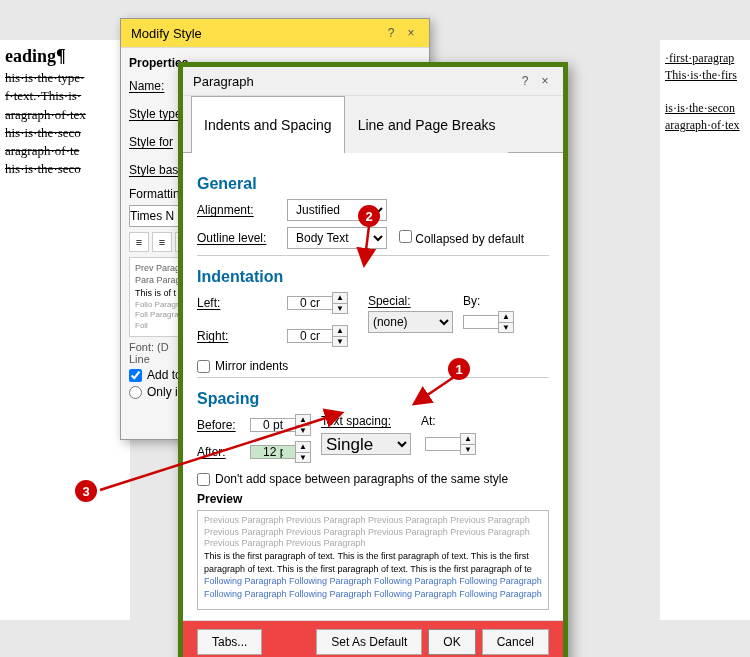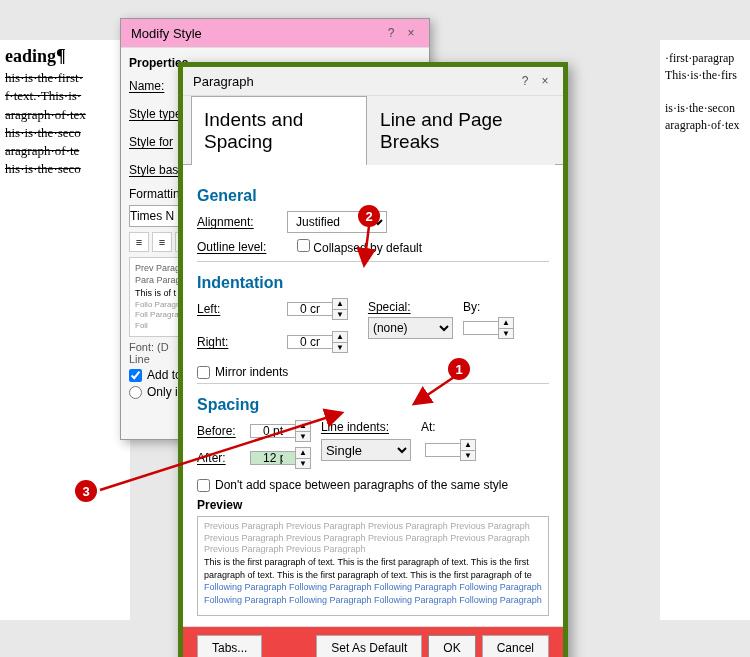--- a/index.html
+++ b/index.html
@@ -75,7 +75,7 @@
       z-index: 10;
     }
     .modify-style-titlebar {
-      background: #f9a8d4;
+      background: #fde047;
       border-bottom: 1px solid #ddd;
       padding: 6px 10px;
       display: flex;

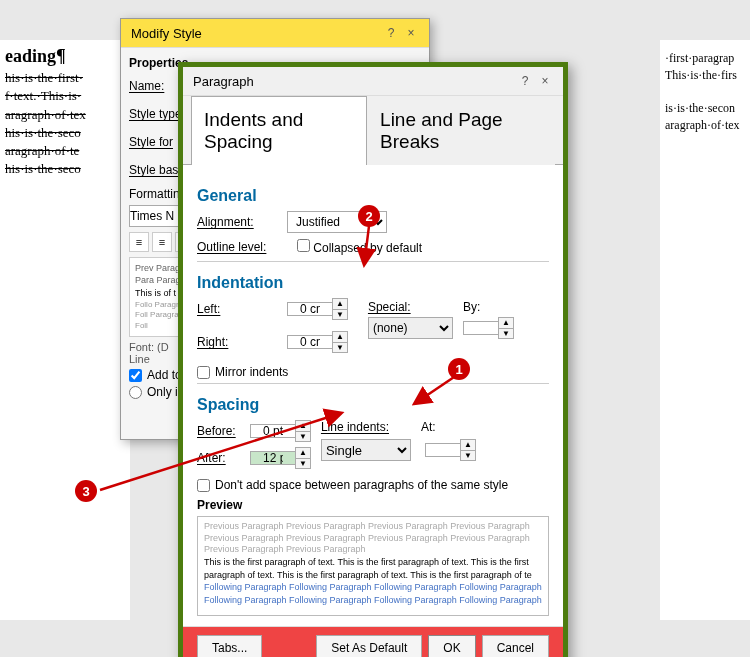--- a/index.html
+++ b/index.html
@@ -61,6 +61,7 @@
       font-family: 'Times New Roman', Times, serif;
       font-size: 12px;
       line-height: 1.4;
+      text-decoration: underline;
     }
 
     

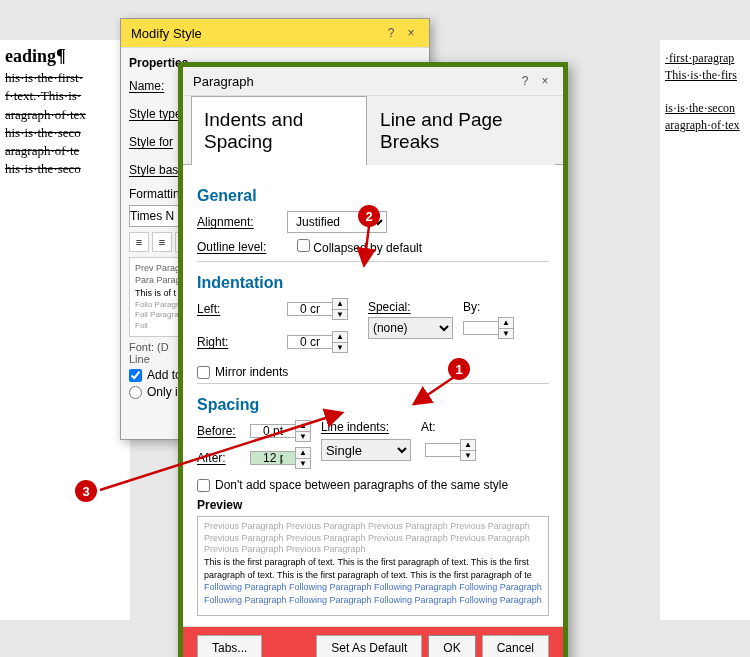--- a/index.html
+++ b/index.html
@@ -448,7 +448,7 @@
 <div class="doc-left">
   <div class="doc-left-content">
     <div class="doc-heading">eading¶</div>
-    <div><span class="doc-strikethrough">his·is·the·first·</span></div>
+    <div><span class="doc-strikethrough">his·is·the·type·</span></div>
     <div><span class="doc-strikethrough">f·text.·This·is·</span></div>
     <div><span class="doc-strikethrough">aragraph·of·tex</span></div>
     <div><span class="doc-strikethrough">his·is·the·seco</span></div>

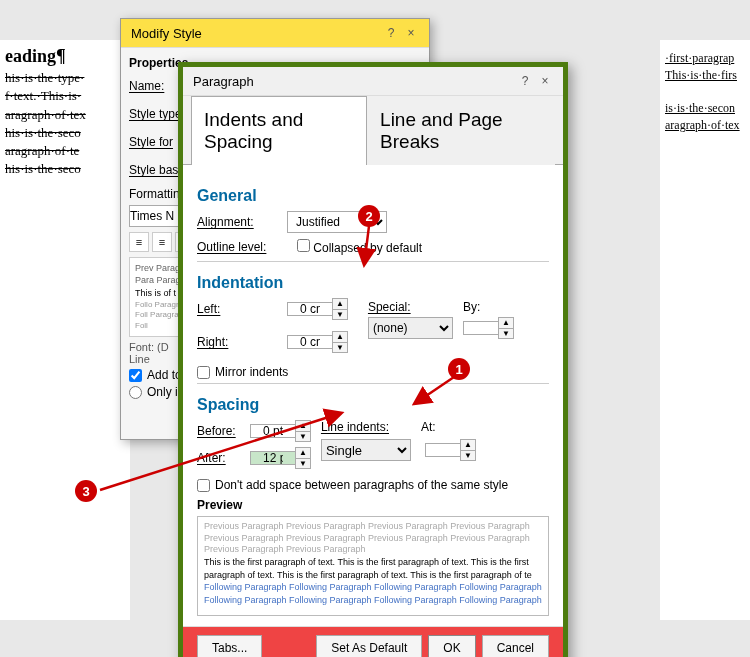--- a/index.html
+++ b/index.html
@@ -198,8 +198,8 @@
       padding: 0 8px;
     }
     .tab {
-      padding: 12px 12px;
-      font-size: 19px;
+      padding: 20px 12px;
+      font-size: 14px;
       cursor: pointer;
       border: 1px solid transparent;
       border-bottom: none;

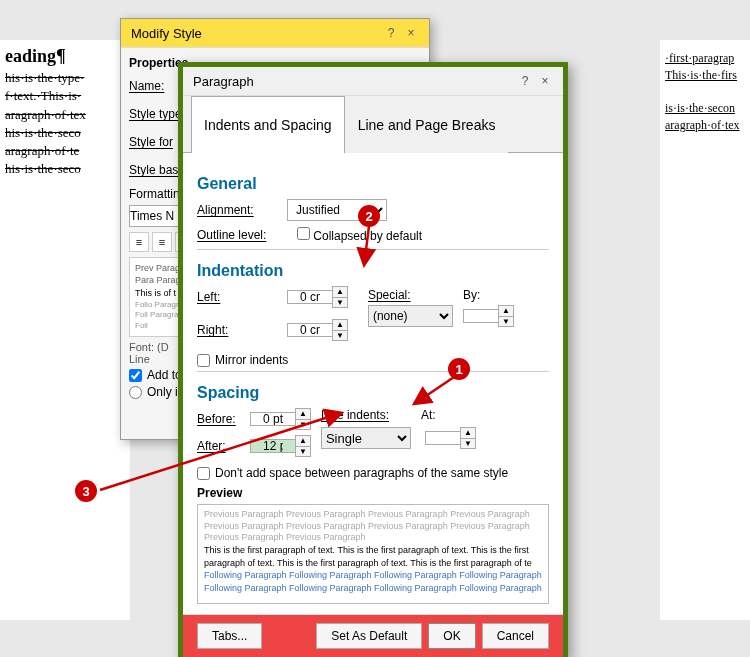--- a/index.html
+++ b/index.html
@@ -587,6 +587,9 @@
     <div class="para-field-row">
       <span class="para-field-label">Outline level:</span>
       <div class="inline-select-wrap">
+        <select class="para-select">
+          <option>Body Text</option>
+        </select>
         <span style="margin-left:10px;font-size:12px;">
           <input type="checkbox" style="">
           <span>Collapsed by default</span>

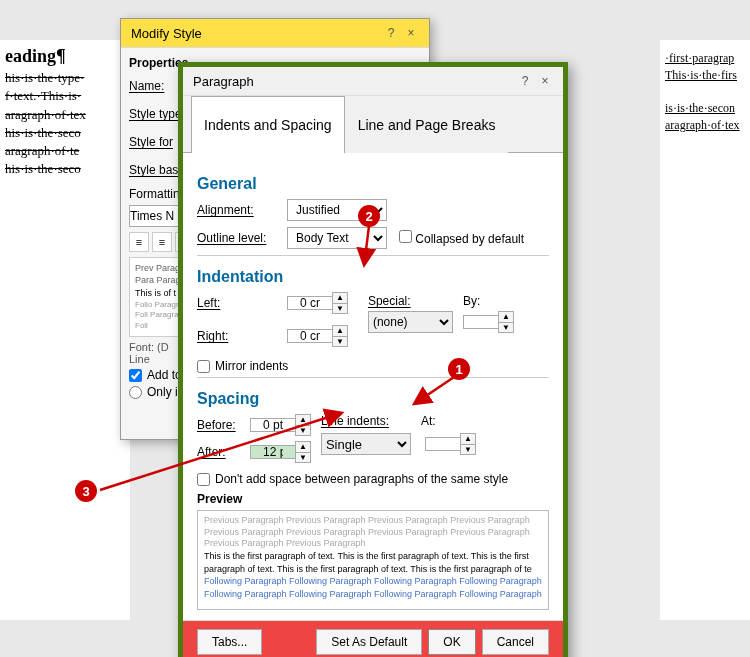--- a/index.html
+++ b/index.html
@@ -678,7 +678,7 @@
       </div>
       <div>
         <div class="spacing-row">
-          <span class="line-spacing-label">Line indents:</span>
+          <span class="line-spacing-label">Text spacing:</span>
           <span style="font-size:12px;margin-right:4px;"></span>
           <span style="font-size:12px;">At:</span>
         </div>

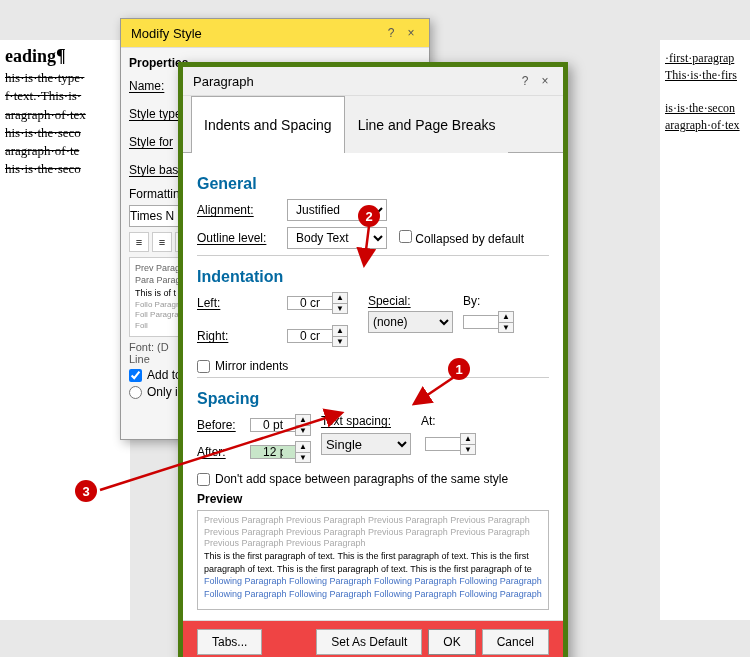--- a/index.html
+++ b/index.html
@@ -683,7 +683,7 @@
           <span style="font-size:12px;">At:</span>
         </div>
         <div class="spacing-row">
-          <select style="width:90px;height:22px;font-size:13px;border:1px solid #aaa;">
+          <select style="width:90px;height:22px;font-size:17px;border:1px solid #aaa;">
             <option>Single</option>
           </select>
           <div class="spinner-input" style="margin-left:6px;">

